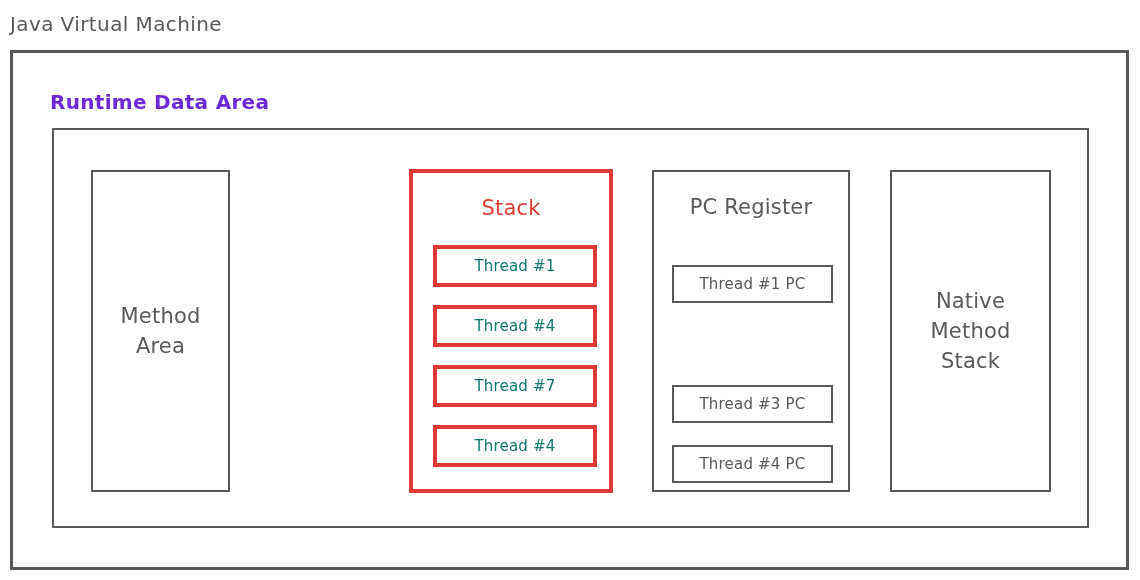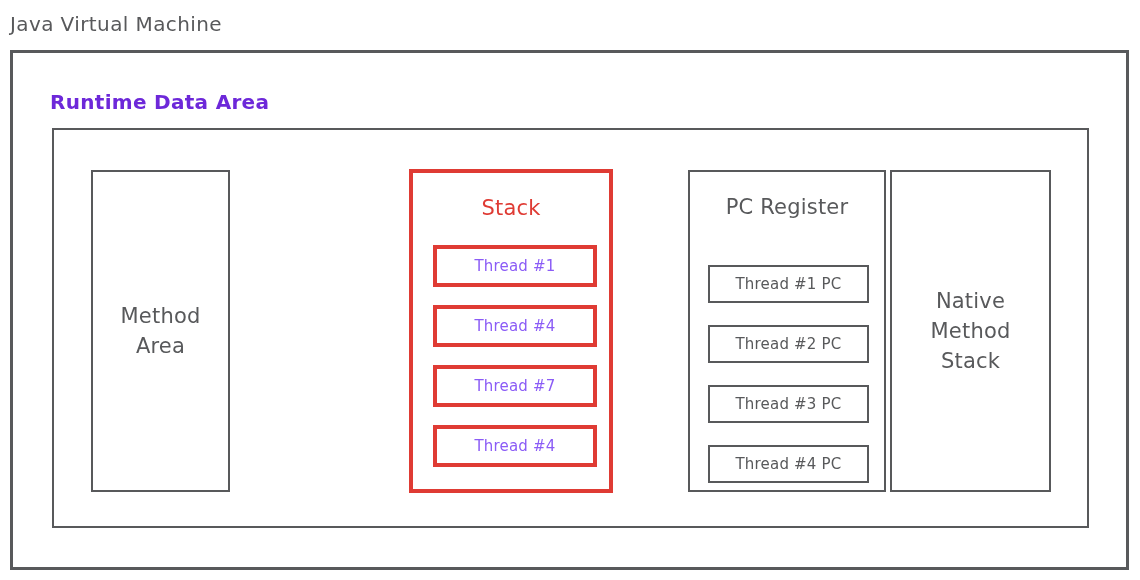--- a/index.html
+++ b/index.html
@@ -134,7 +134,7 @@
   #region-method-area { left: 91px;  top: 170px; width: 139px; height: 322px; }
   #region-heap        { left: 250px; top: 170px; width: 141px; height: 322px; }
   #region-stack       { left: 409px; top: 169px; width: 204px; height: 324px; }
-  #region-pc-register { left: 688px; top: 170px; width: 198px; height: 322px; }
+  #region-pc-register { left: 652px; top: 170px; width: 198px; height: 322px; }
   #region-native      { left: 890px; top: 170px; width: 161px; height: 322px; }
 
   .stack-chip  { left: 20px; width: 164px; height: 42px; }

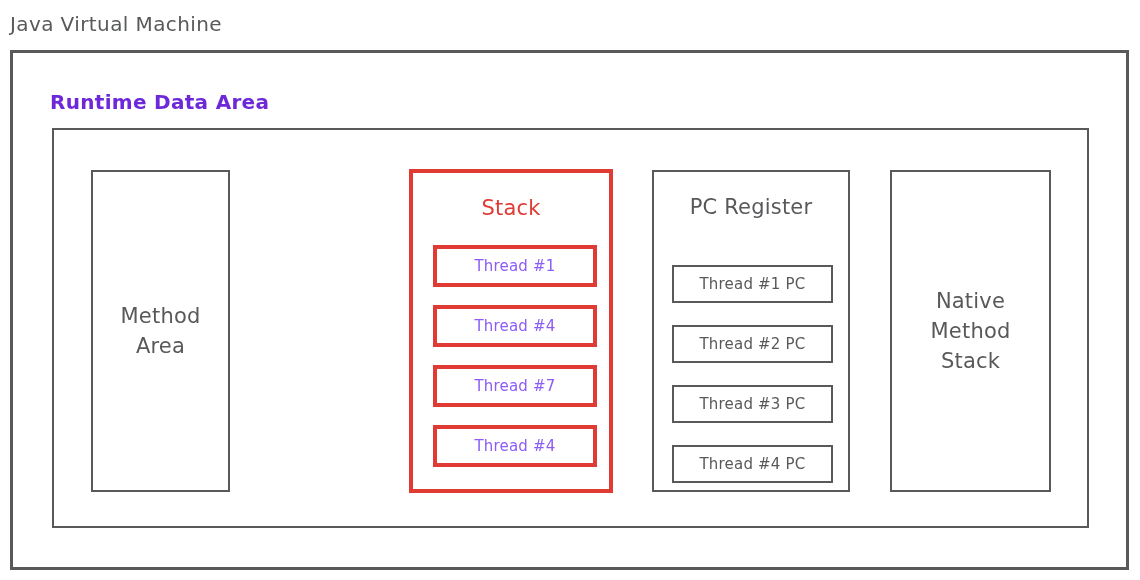--- a/index.html
+++ b/index.html
@@ -122,7 +122,7 @@
   }
   .chip.accent {
     border: 4px solid #df3b34;
-    color: #8b5cf6;
+    color: #0f766e;
   }
   .chip.plain {
     border: 2px solid #58595b;

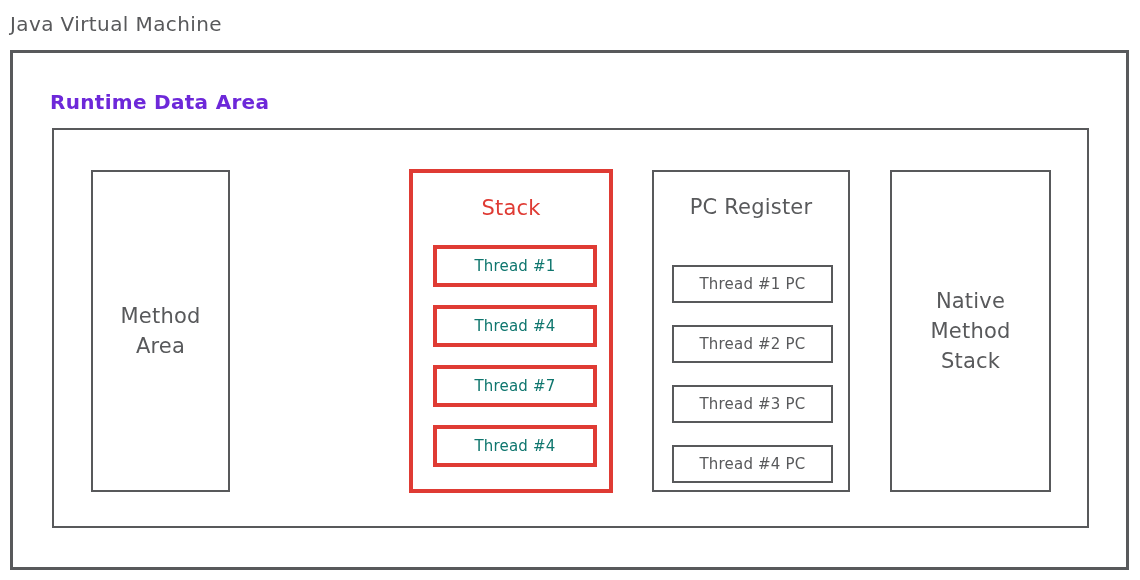--- a/index.html
+++ b/index.html
@@ -174,7 +174,6 @@
     <div class="region-heading">PC Register</div>
 
     <div class="chip plain pc-chip" style="top:78px">Thread #1 PC</div>
-    <div class="chip plain pc-chip" style="top:138px">Thread #2 PC</div>
     <div class="chip plain pc-chip" style="top:198px">Thread #3 PC</div>
     <div class="chip plain pc-chip" style="top:258px">Thread #4 PC</div>
   </div>

